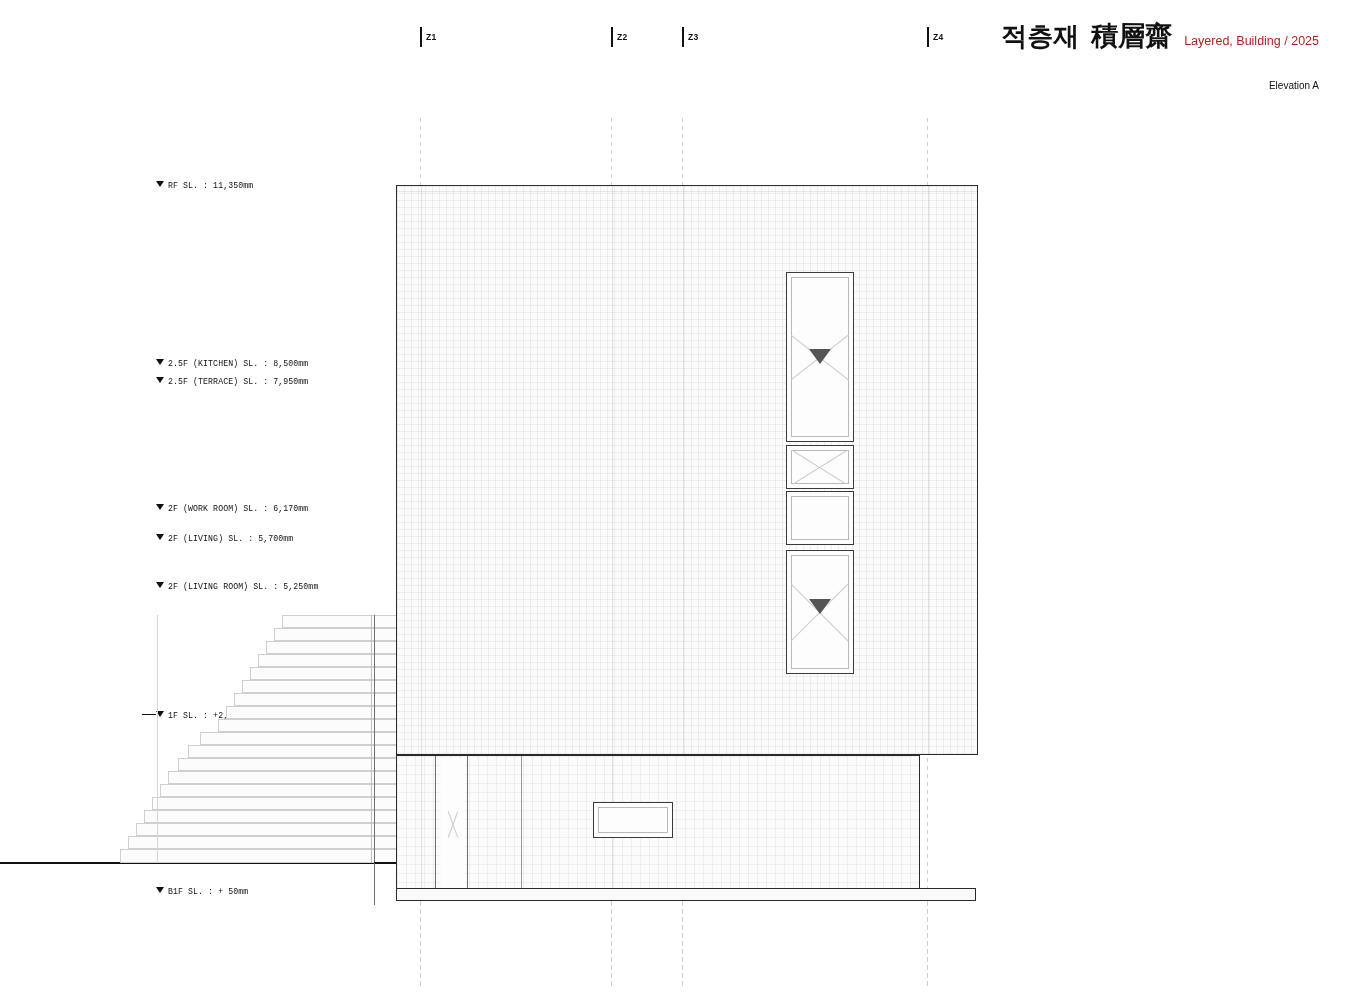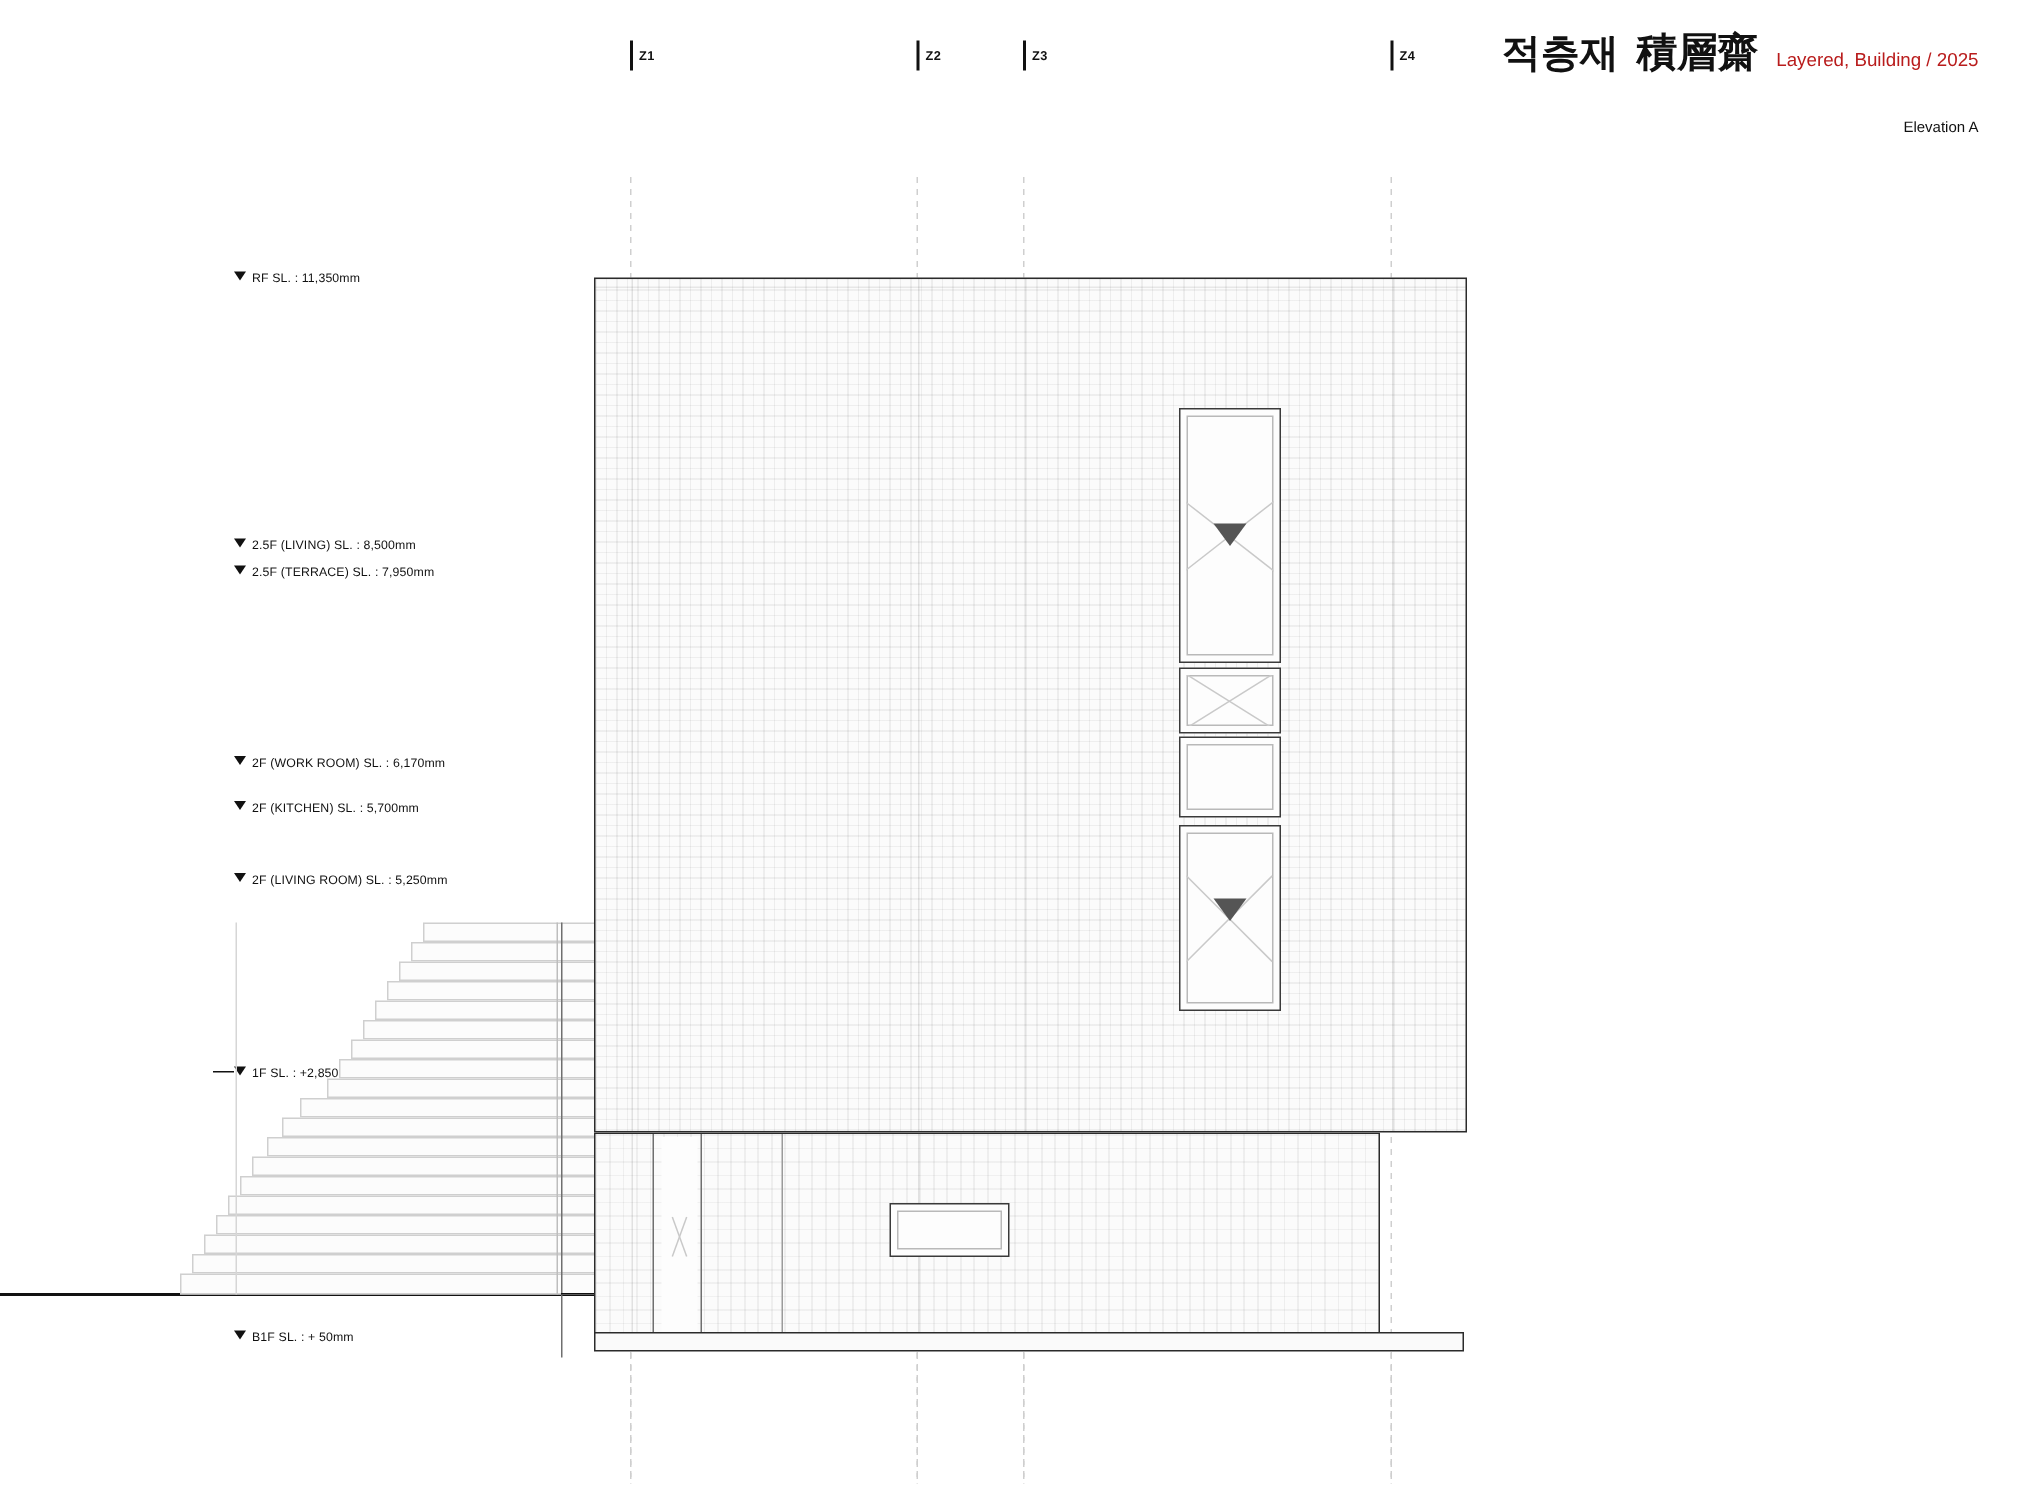--- a/index.html
+++ b/index.html
@@ -53,6 +53,7 @@
   .level{
     position:absolute; font-size:8.2px; color:#111; white-space:nowrap;
     letter-spacing:.1px;
+    font-family:Liberation Mono, monospace;
   }
   .level .tri{
     display:inline-block; margin-right:4px;

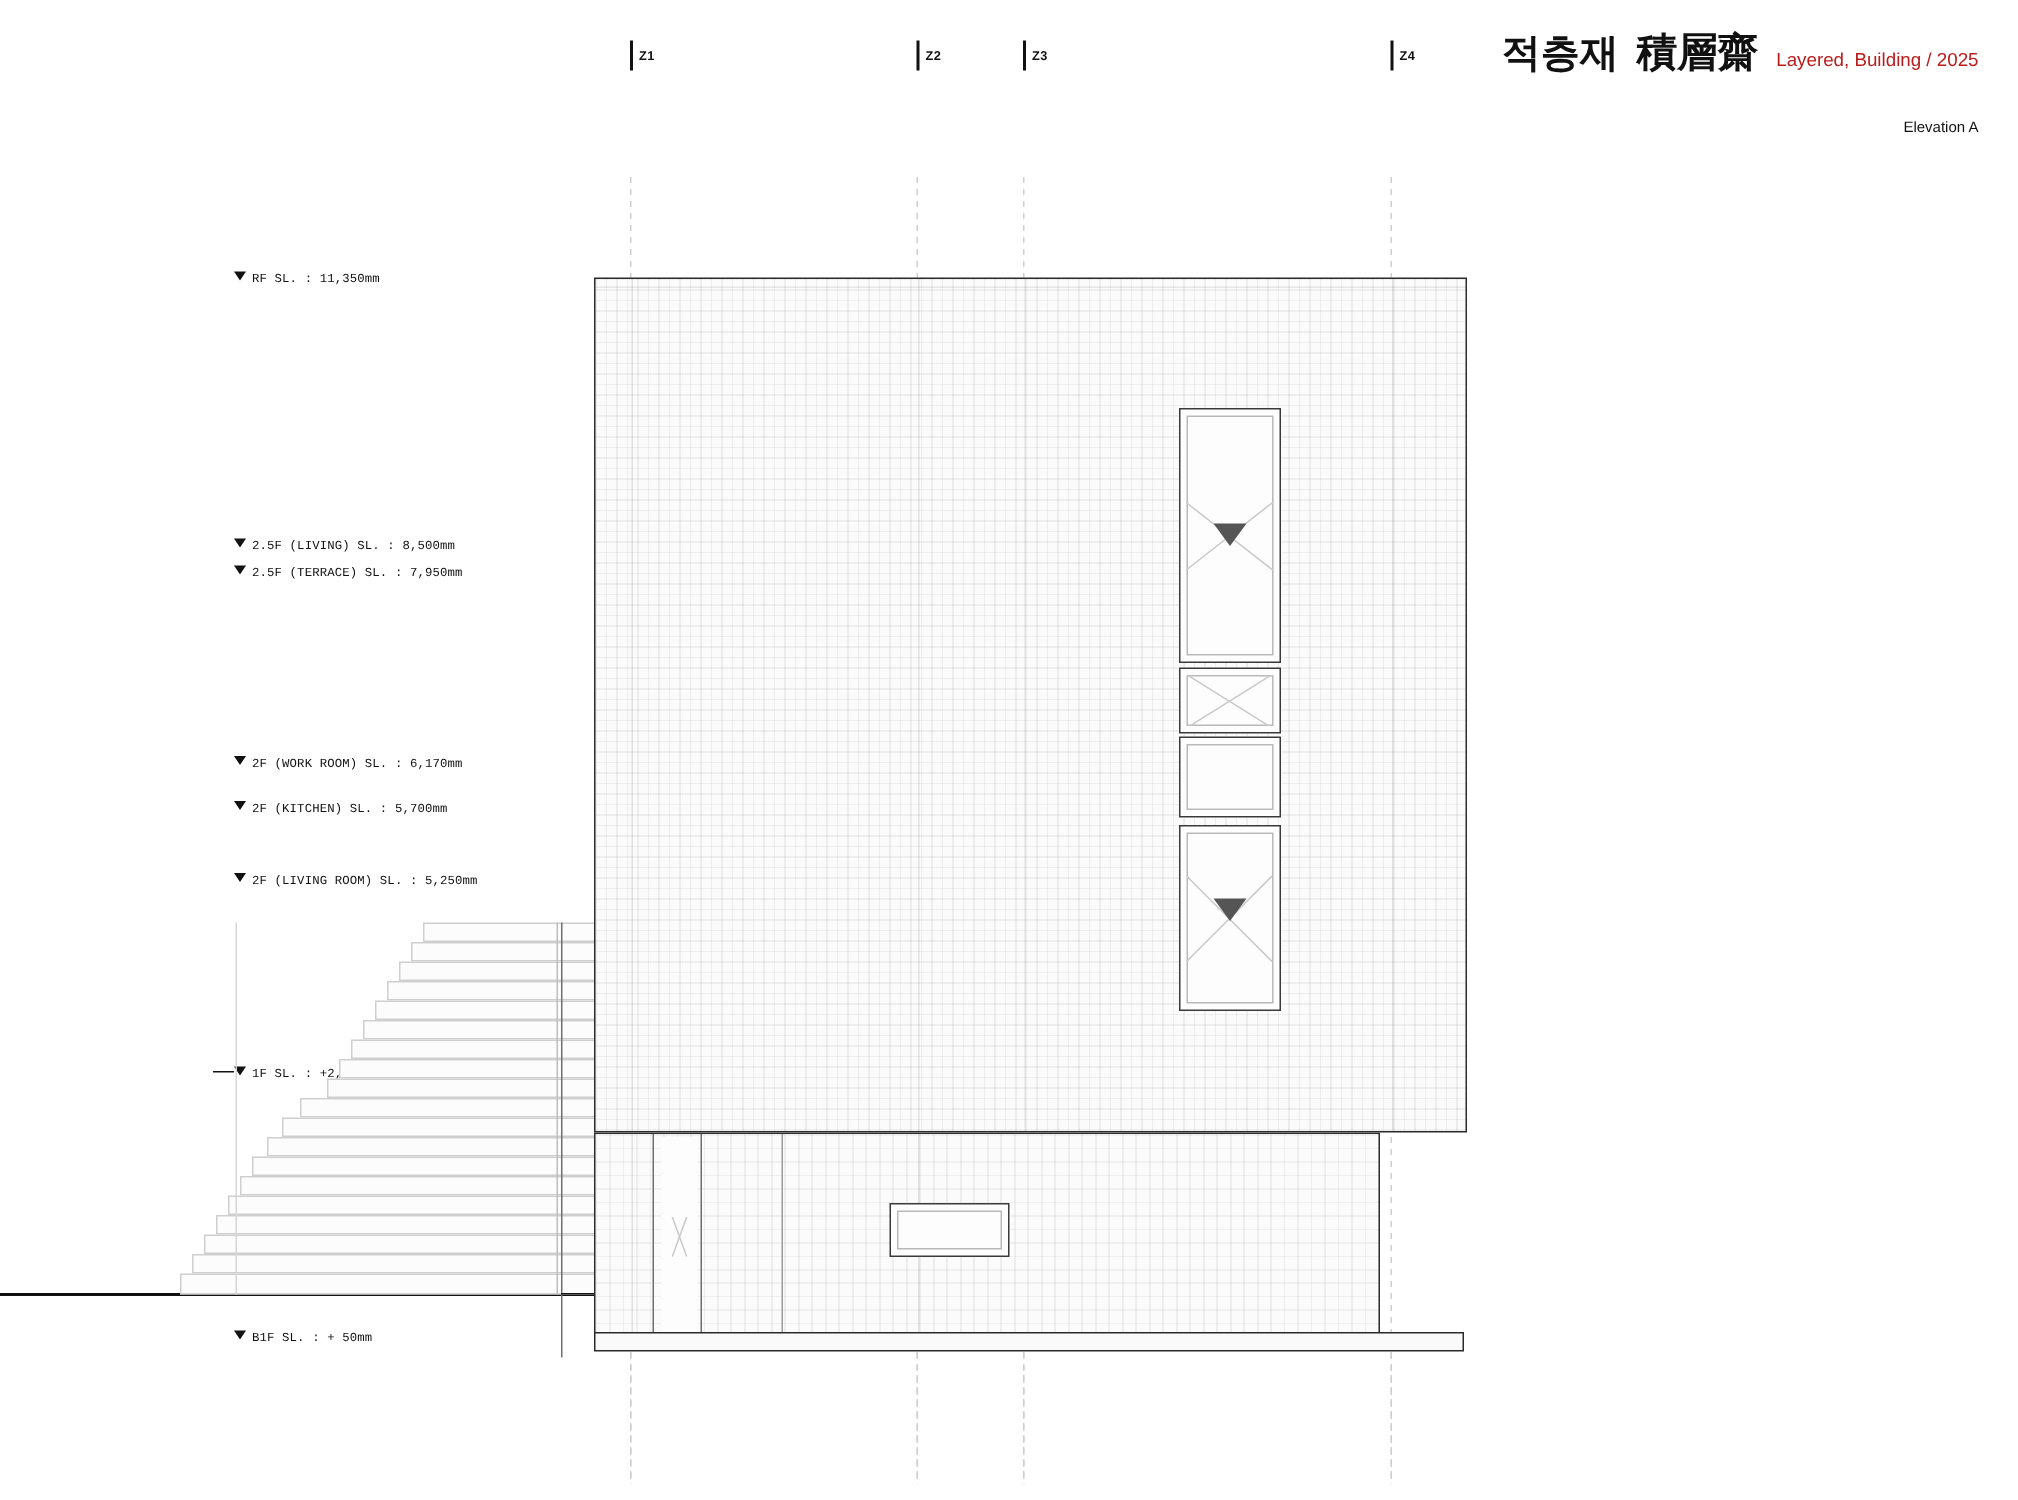--- a/index.html
+++ b/index.html
@@ -161,7 +161,7 @@
     <span class="tri"></span><span>RF SL. : 11,350mm</span>
   </div>
   <div class="level" style="left:156px;top:359px">
-    <span class="tri"></span><span>2.5F (LIVING) SL. : 8,500mm</span>
+    <span class="tri"></span><span>2.5F (KITCHEN) SL. : 8,500mm</span>
   </div>
   <div class="level" style="left:156px;top:377px">
     <span class="tri"></span><span>2.5F (TERRACE) SL. : 7,950mm</span>

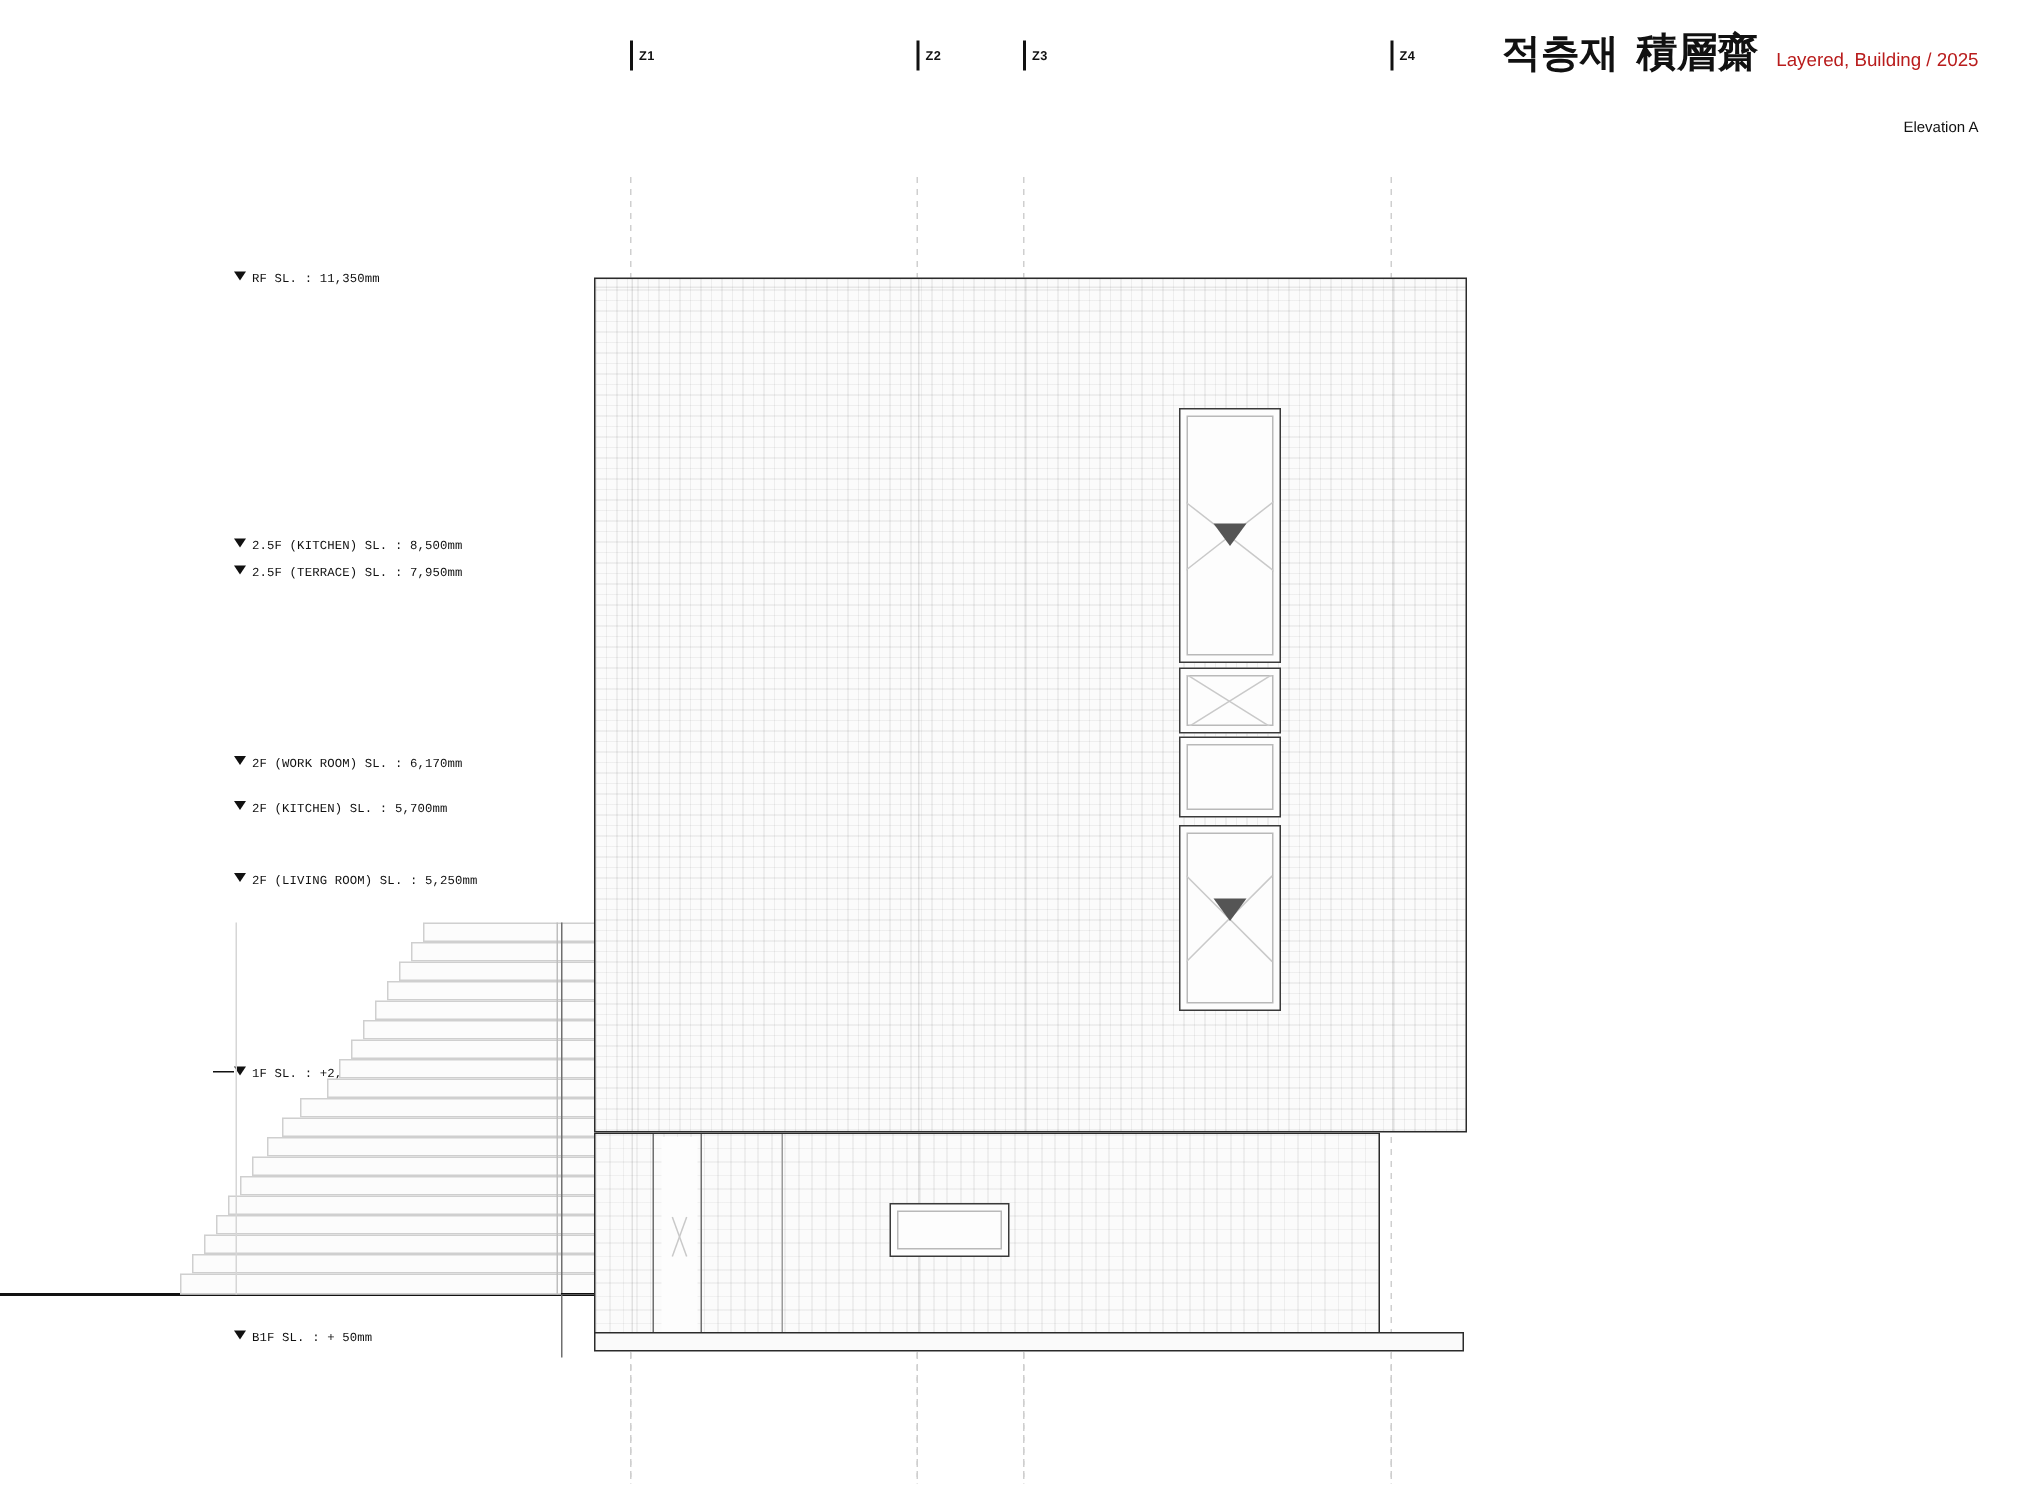--- a/index.html
+++ b/index.html
@@ -170,7 +170,7 @@
     <span class="tri"></span><span>2F (WORK ROOM) SL. : 6,170mm</span>
   </div>
   <div class="level" style="left:156px;top:534px">
-    <span class="tri"></span><span>2F (KITCHEN) SL. : 5,700mm</span>
+    <span class="tri"></span><span>2F (LIVING) SL. : 5,700mm</span>
   </div>
   <div class="level" style="left:156px;top:582px">
     <span class="tri"></span><span>2F (LIVING ROOM) SL. : 5,250mm</span>

